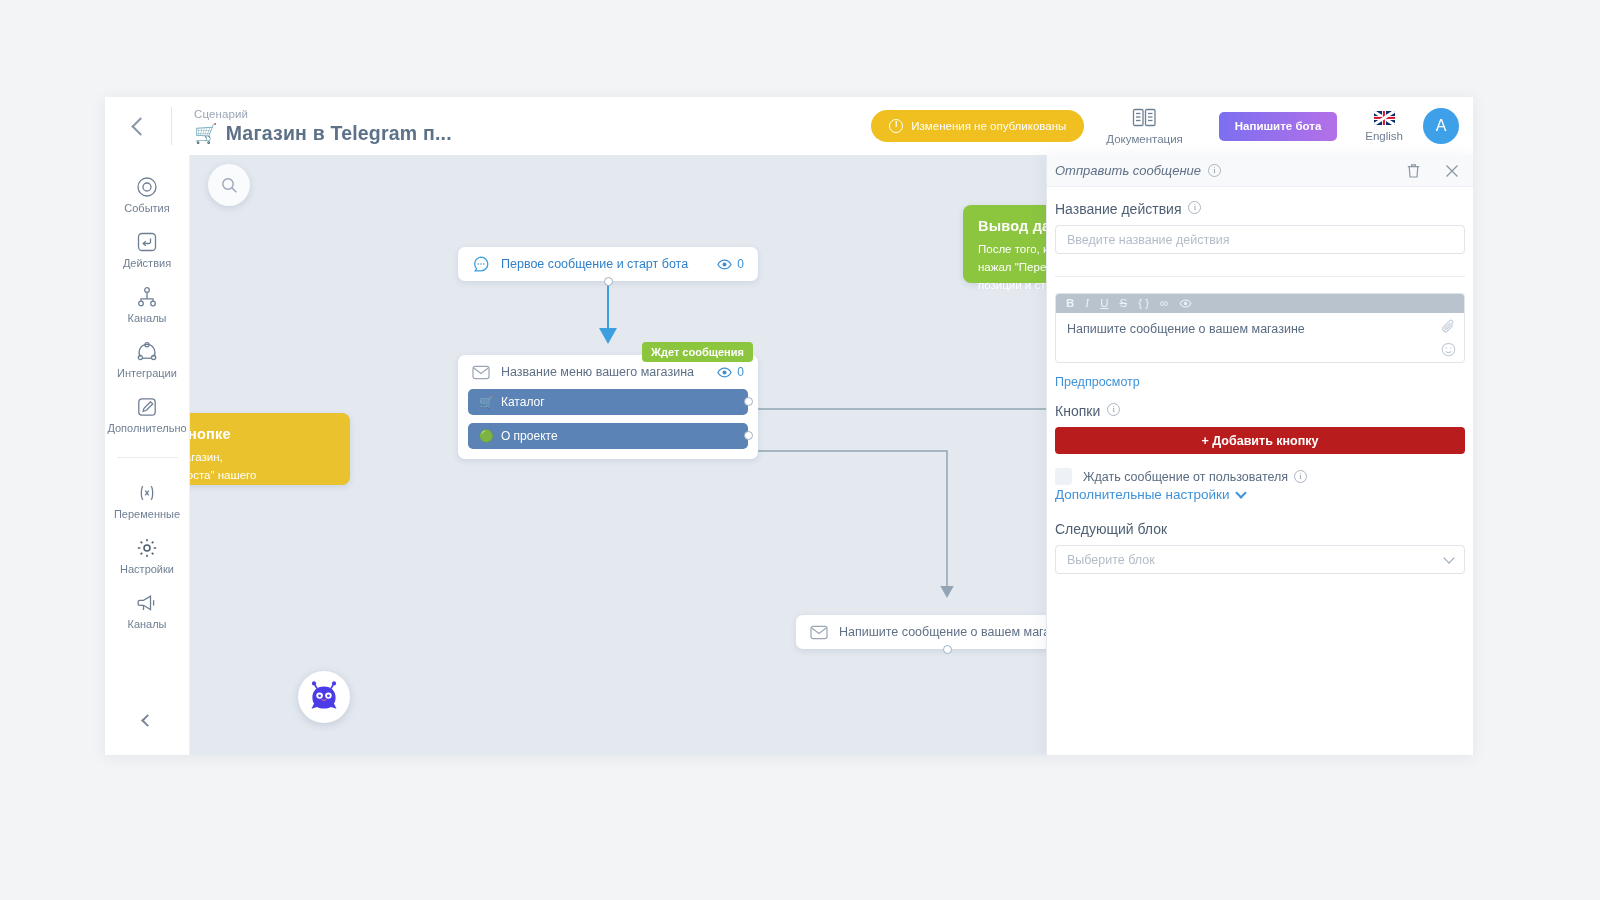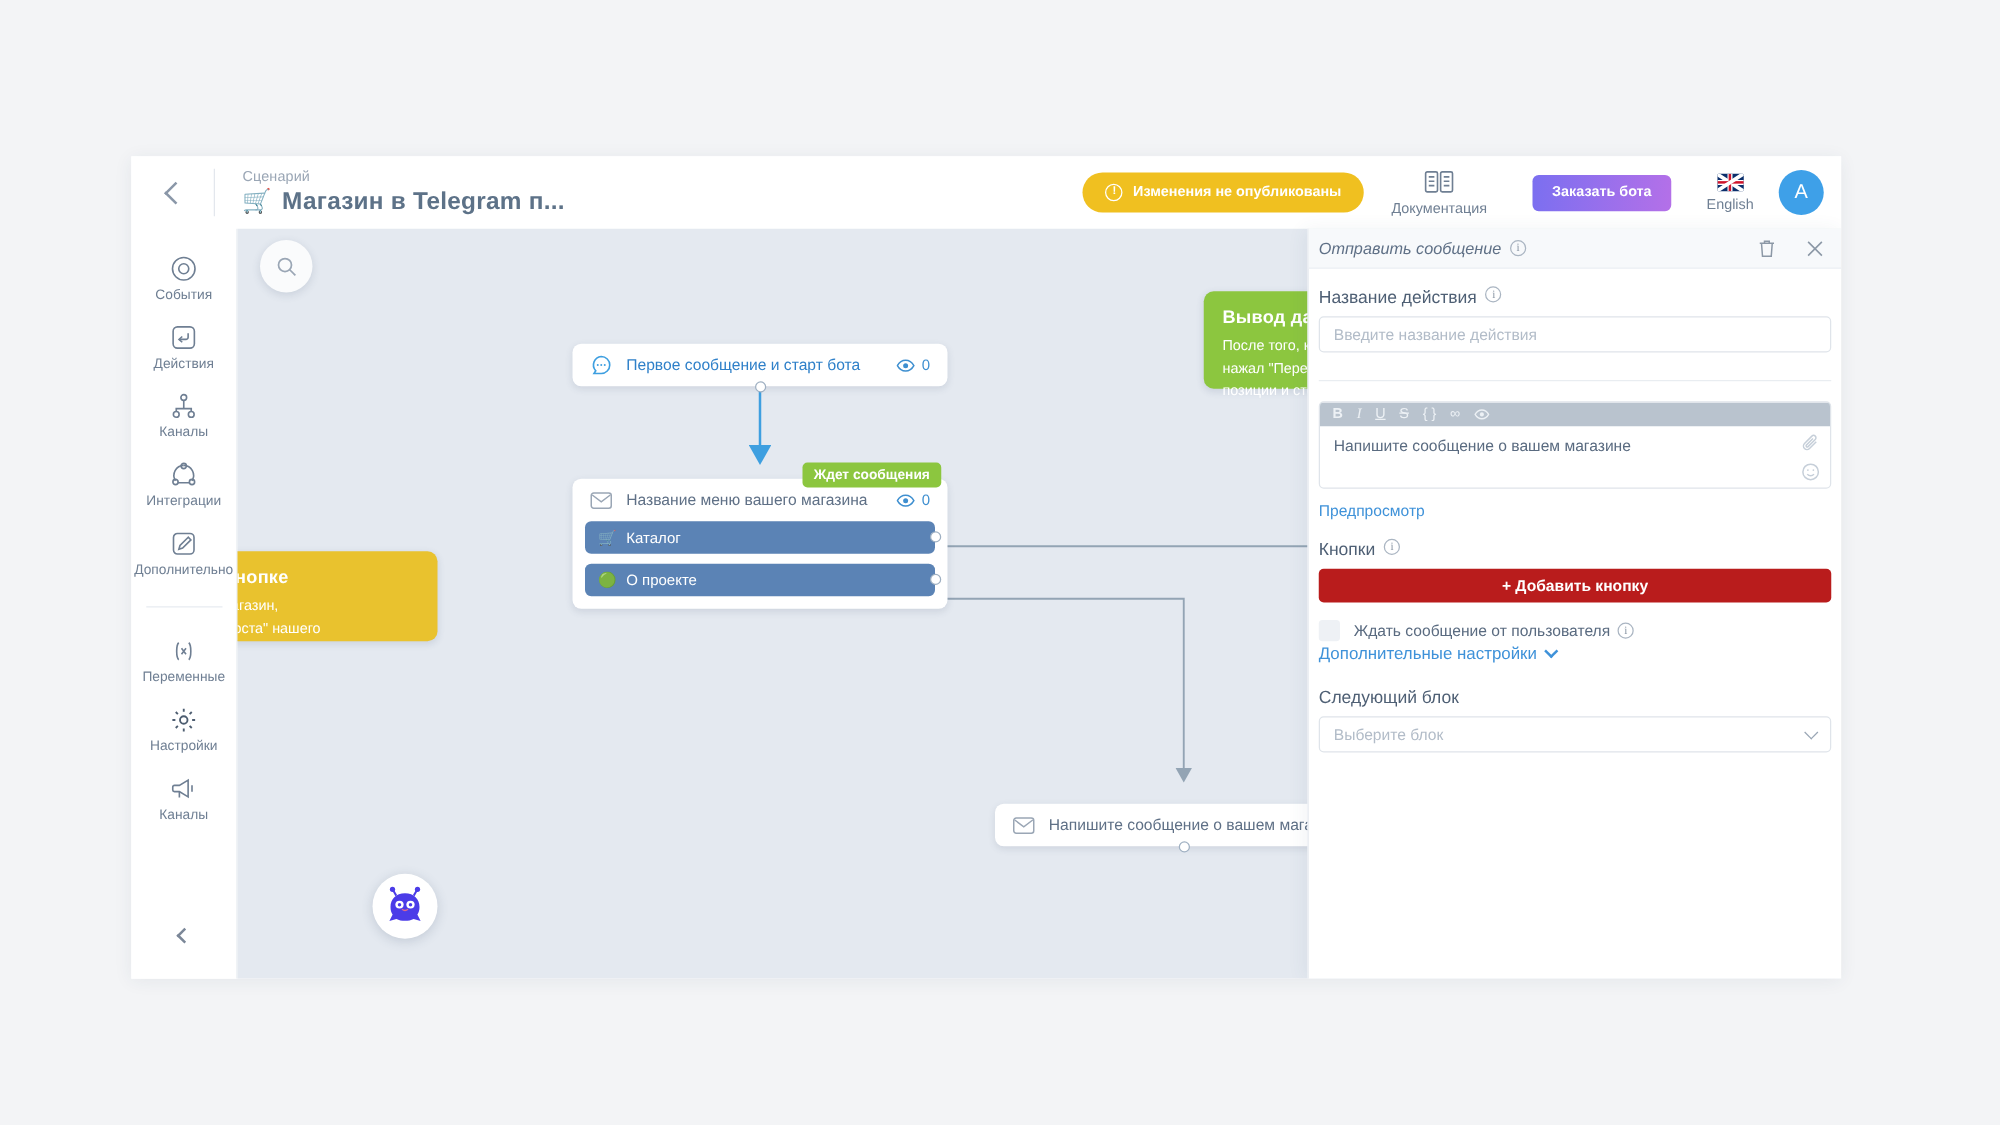--- a/index.html
+++ b/index.html
@@ -12,7 +12,7 @@
 
   #app {
     position: absolute;
-    left: 105px; top: 125px;
+    left: 105px; top: 97px;
     width: 1368px; height: 658px;
     background: #ffffff;
     overflow: hidden;

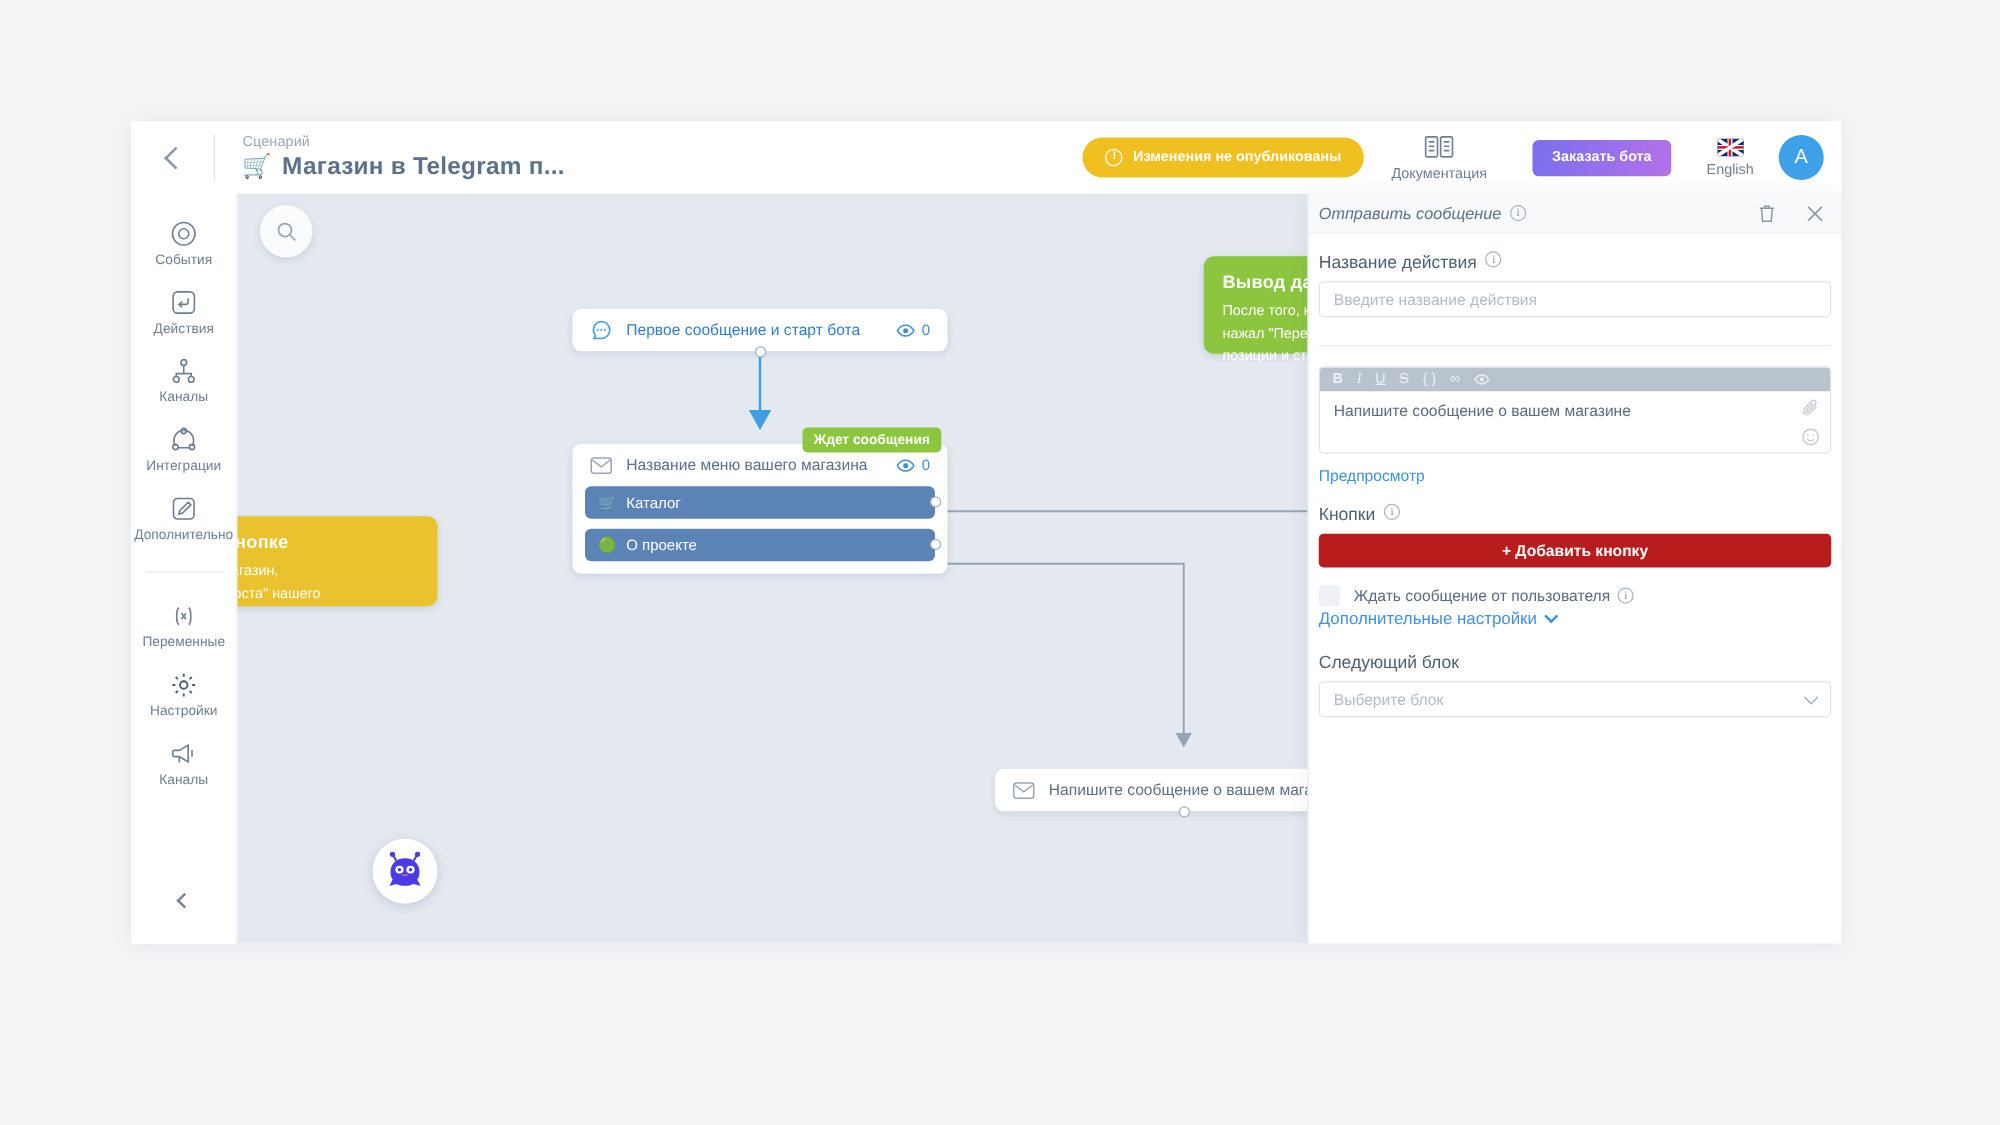--- a/index.html
+++ b/index.html
@@ -57,7 +57,7 @@
     display: flex; align-items: center; gap: 8px;
     background: #f0c020; color: #fff;
     border-radius: 18px; height: 30px;
-    padding: 16px 18px; font-size: 11.5px; font-weight: bold;
+    padding: 16px 18px; font-size: 11.5px; font-weight: normal;
     cursor: pointer; white-space: nowrap;
   }
   .warn-ic {

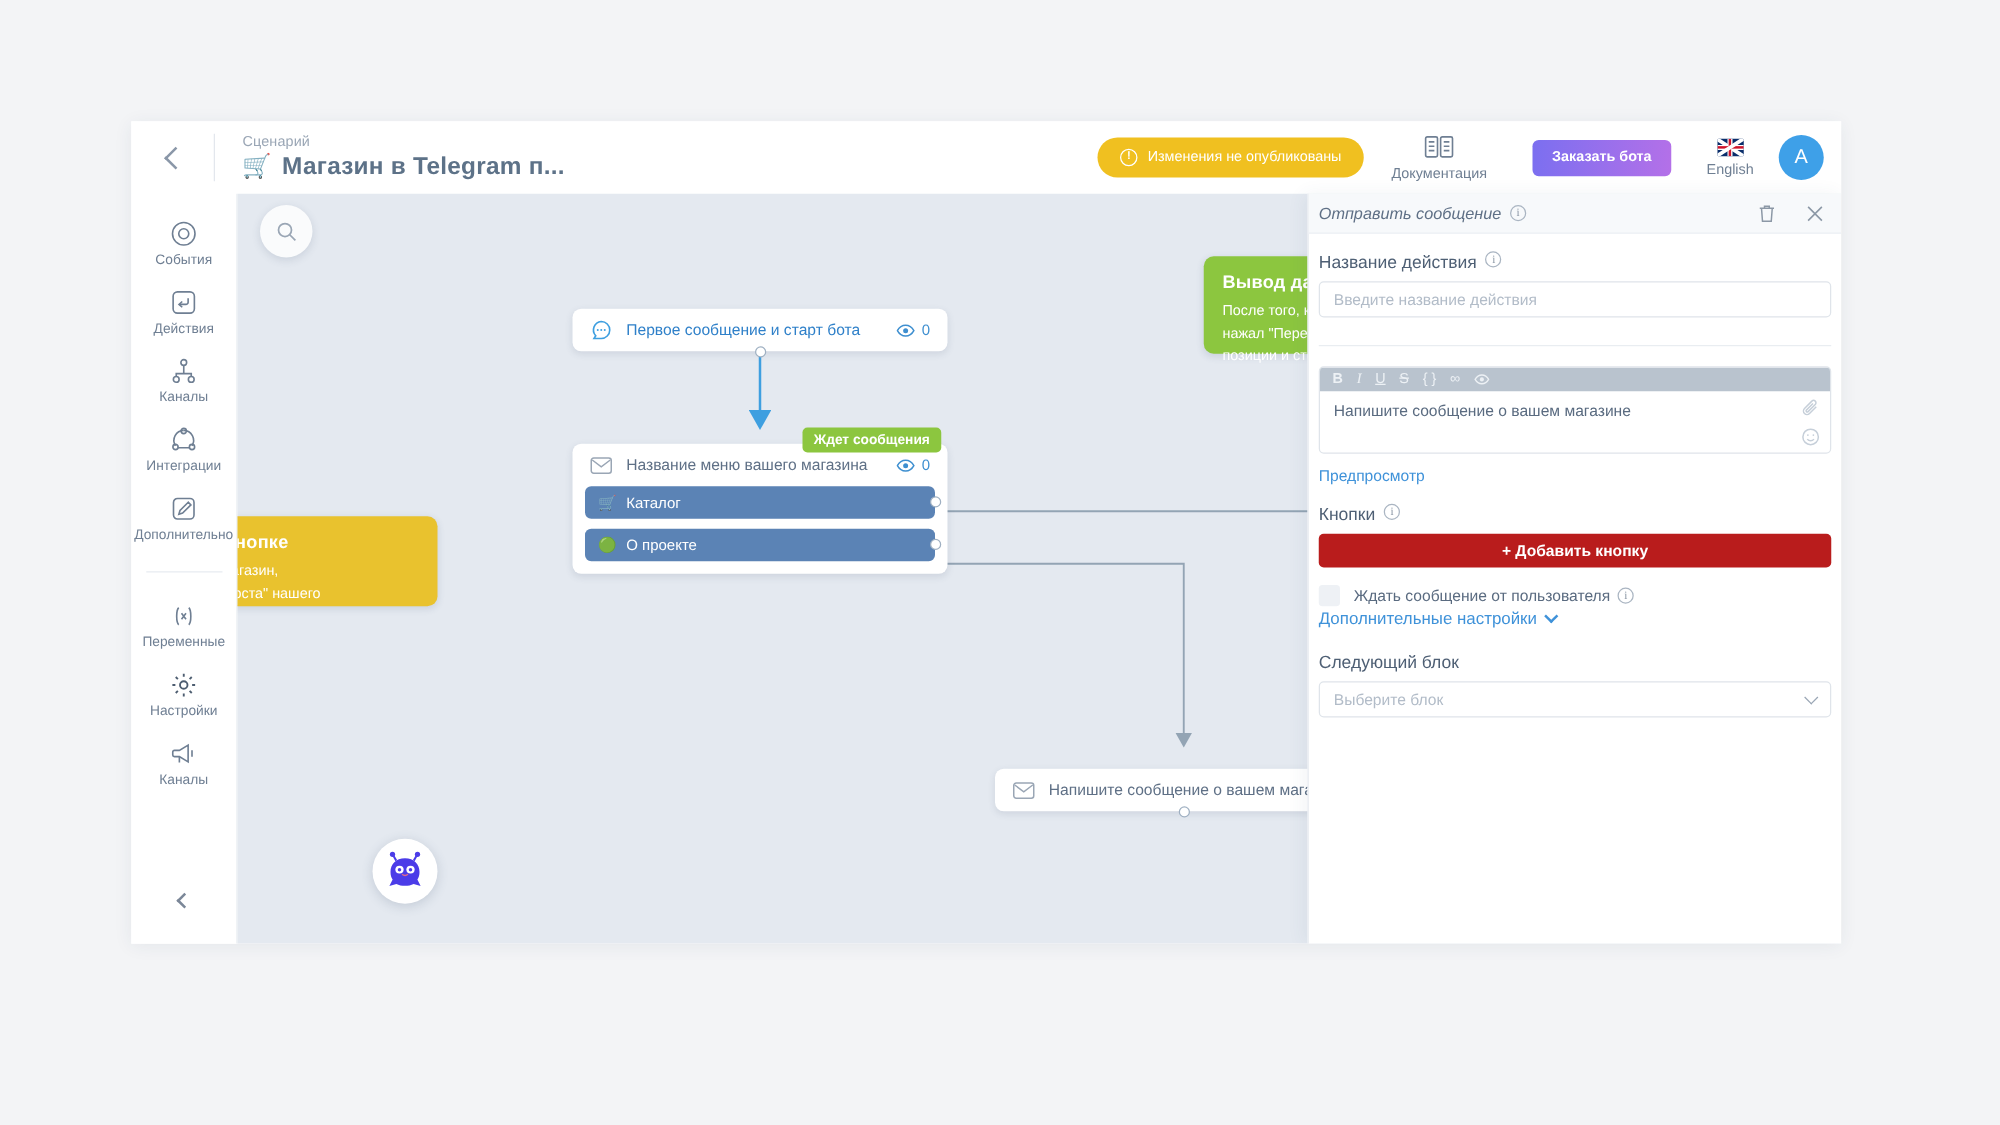--- a/index.html
+++ b/index.html
@@ -308,7 +308,7 @@
       </div>
 
       <div class="order-btn">
-        <span>Заказать бота</span>
+        <span>Напишите бота</span>
       </div>
 
       <div class="hdr-item" style="padding:0 14px;">

